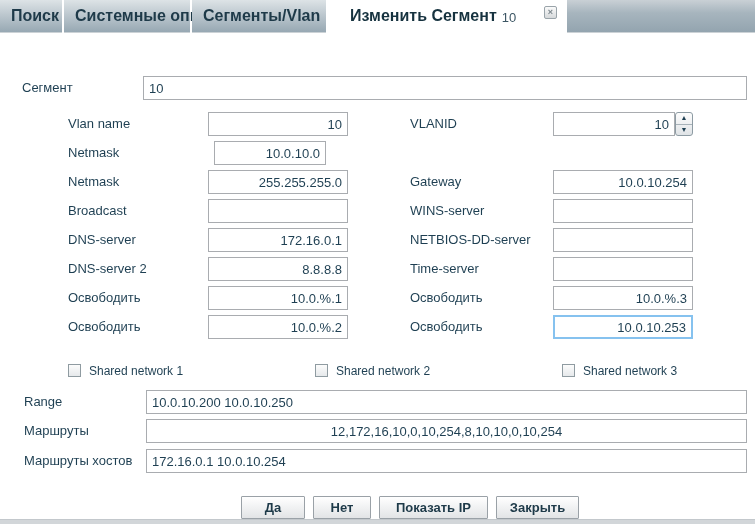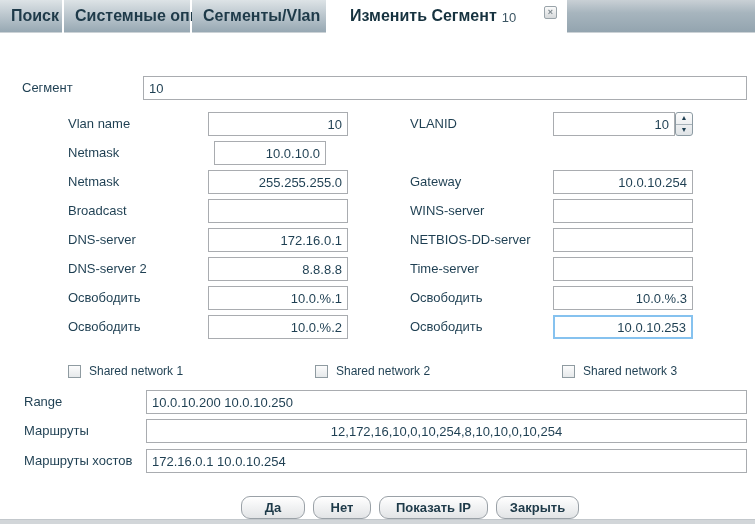--- a/index.html
+++ b/index.html
@@ -65,7 +65,7 @@
   }
   .spinbtn.up { border-bottom:1px solid #a7b2b9; }
   
-  .cbgroup { position:absolute; display:flex; align-items:center; }
+  .cbgroup { position:absolute; display:flex; align-items:flex-start; }
   .cbbox {
     width:13px; height:13px;
     border:1px solid #8f9ba1; background:linear-gradient(to bottom,#fcfcfc,#e6e9eb);

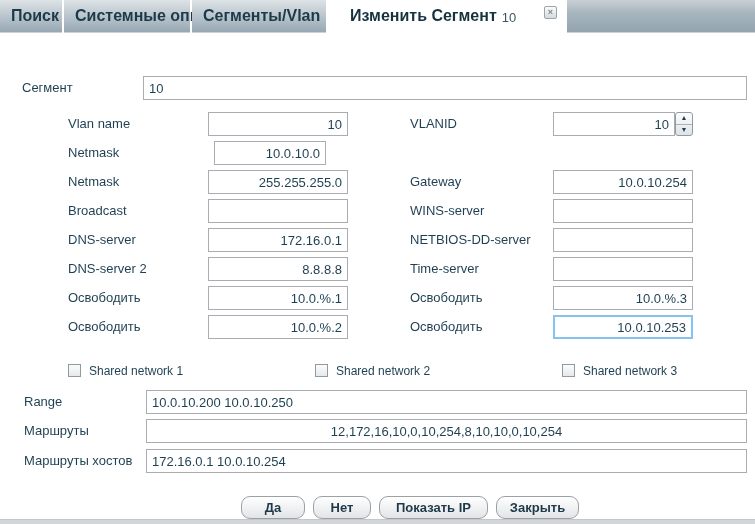--- a/index.html
+++ b/index.html
@@ -75,7 +75,7 @@
   
   .btnrow { position:absolute; top:496px; left:241px; display:flex; gap:8px; }
   .btn {
-    height:23px; border:1px solid #9aa1a7; border-radius:9px;
+    height:23px; border:1px solid #9aa1a7; border-radius:1px;
     background:linear-gradient(to bottom,#ffffff,#e2e4e6);
     font-family:"Liberation Sans", sans-serif;
     font-size:13px; font-weight:bold; color:#1e3a49;

